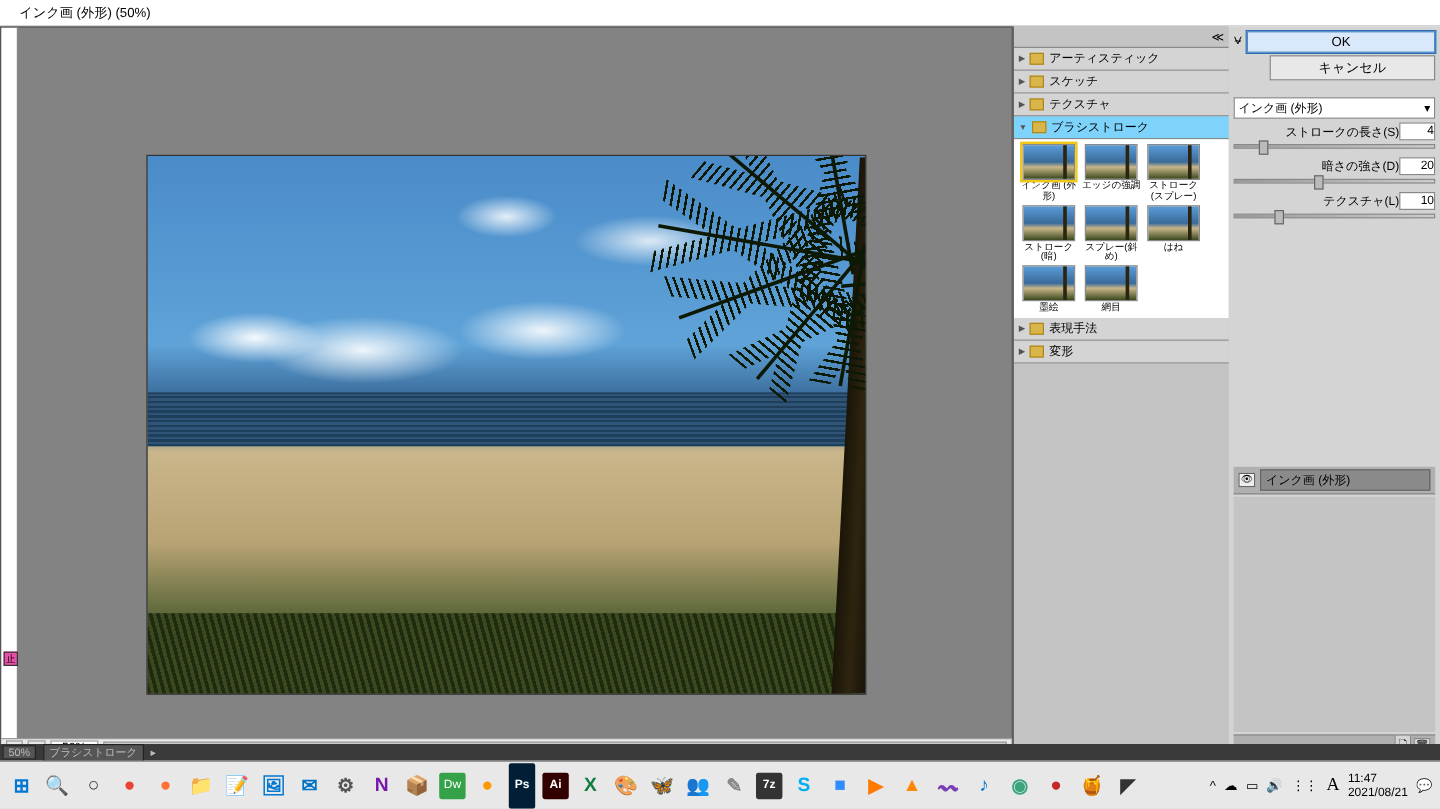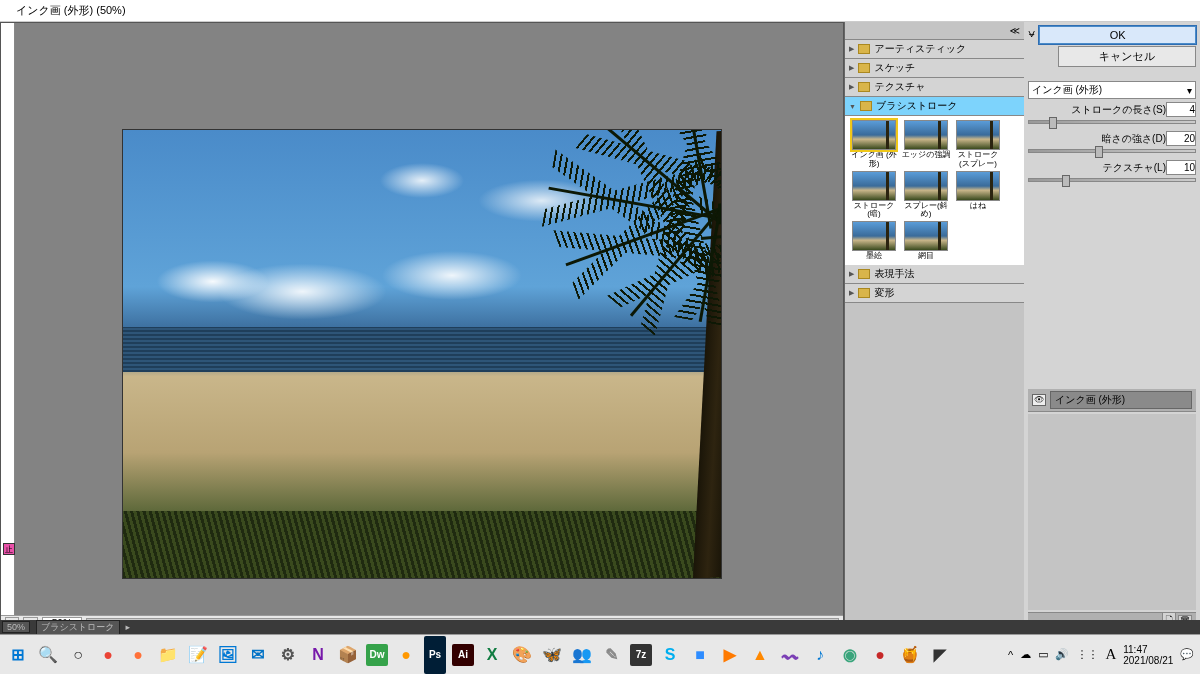--- a/index.html
+++ b/index.html
@@ -262,7 +262,7 @@
       <div class="task-icon" style="color: rgb(85, 85, 85); font-weight: bold;">⚙</div>
       <div class="task-icon" style="color: rgb(119, 25, 170); font-weight: bold;">N</div>
       <div class="task-icon" style="color: rgb(217, 127, 46); font-weight: bold;">📦</div>
-      <div class="task-icon" style="color: rgb(255, 255, 255); font-weight: bold; font-size: 10px; background: rgb(53, 162, 74); width: 22px; height: 22px;">Dw</div>
+      <div class="task-icon" style="color: rgb(255, 255, 255); font-weight: normal; font-size: 10px; background: rgb(53, 162, 74); width: 22px; height: 22px;">Dw</div>
       <div class="task-icon" style="color: rgb(255, 152, 0); font-weight: bold;">●</div>
       <div class="task-icon" style="color: rgb(255, 255, 255); font-weight: bold; font-size: 10px; background: rgb(0, 30, 54); width: 22px; height: 38px;">Ps</div>
       <div class="task-icon" style="color: rgb(255, 255, 255); font-weight: bold; font-size: 10px; background: rgb(51, 0, 0); width: 22px; height: 22px;">Ai</div>

